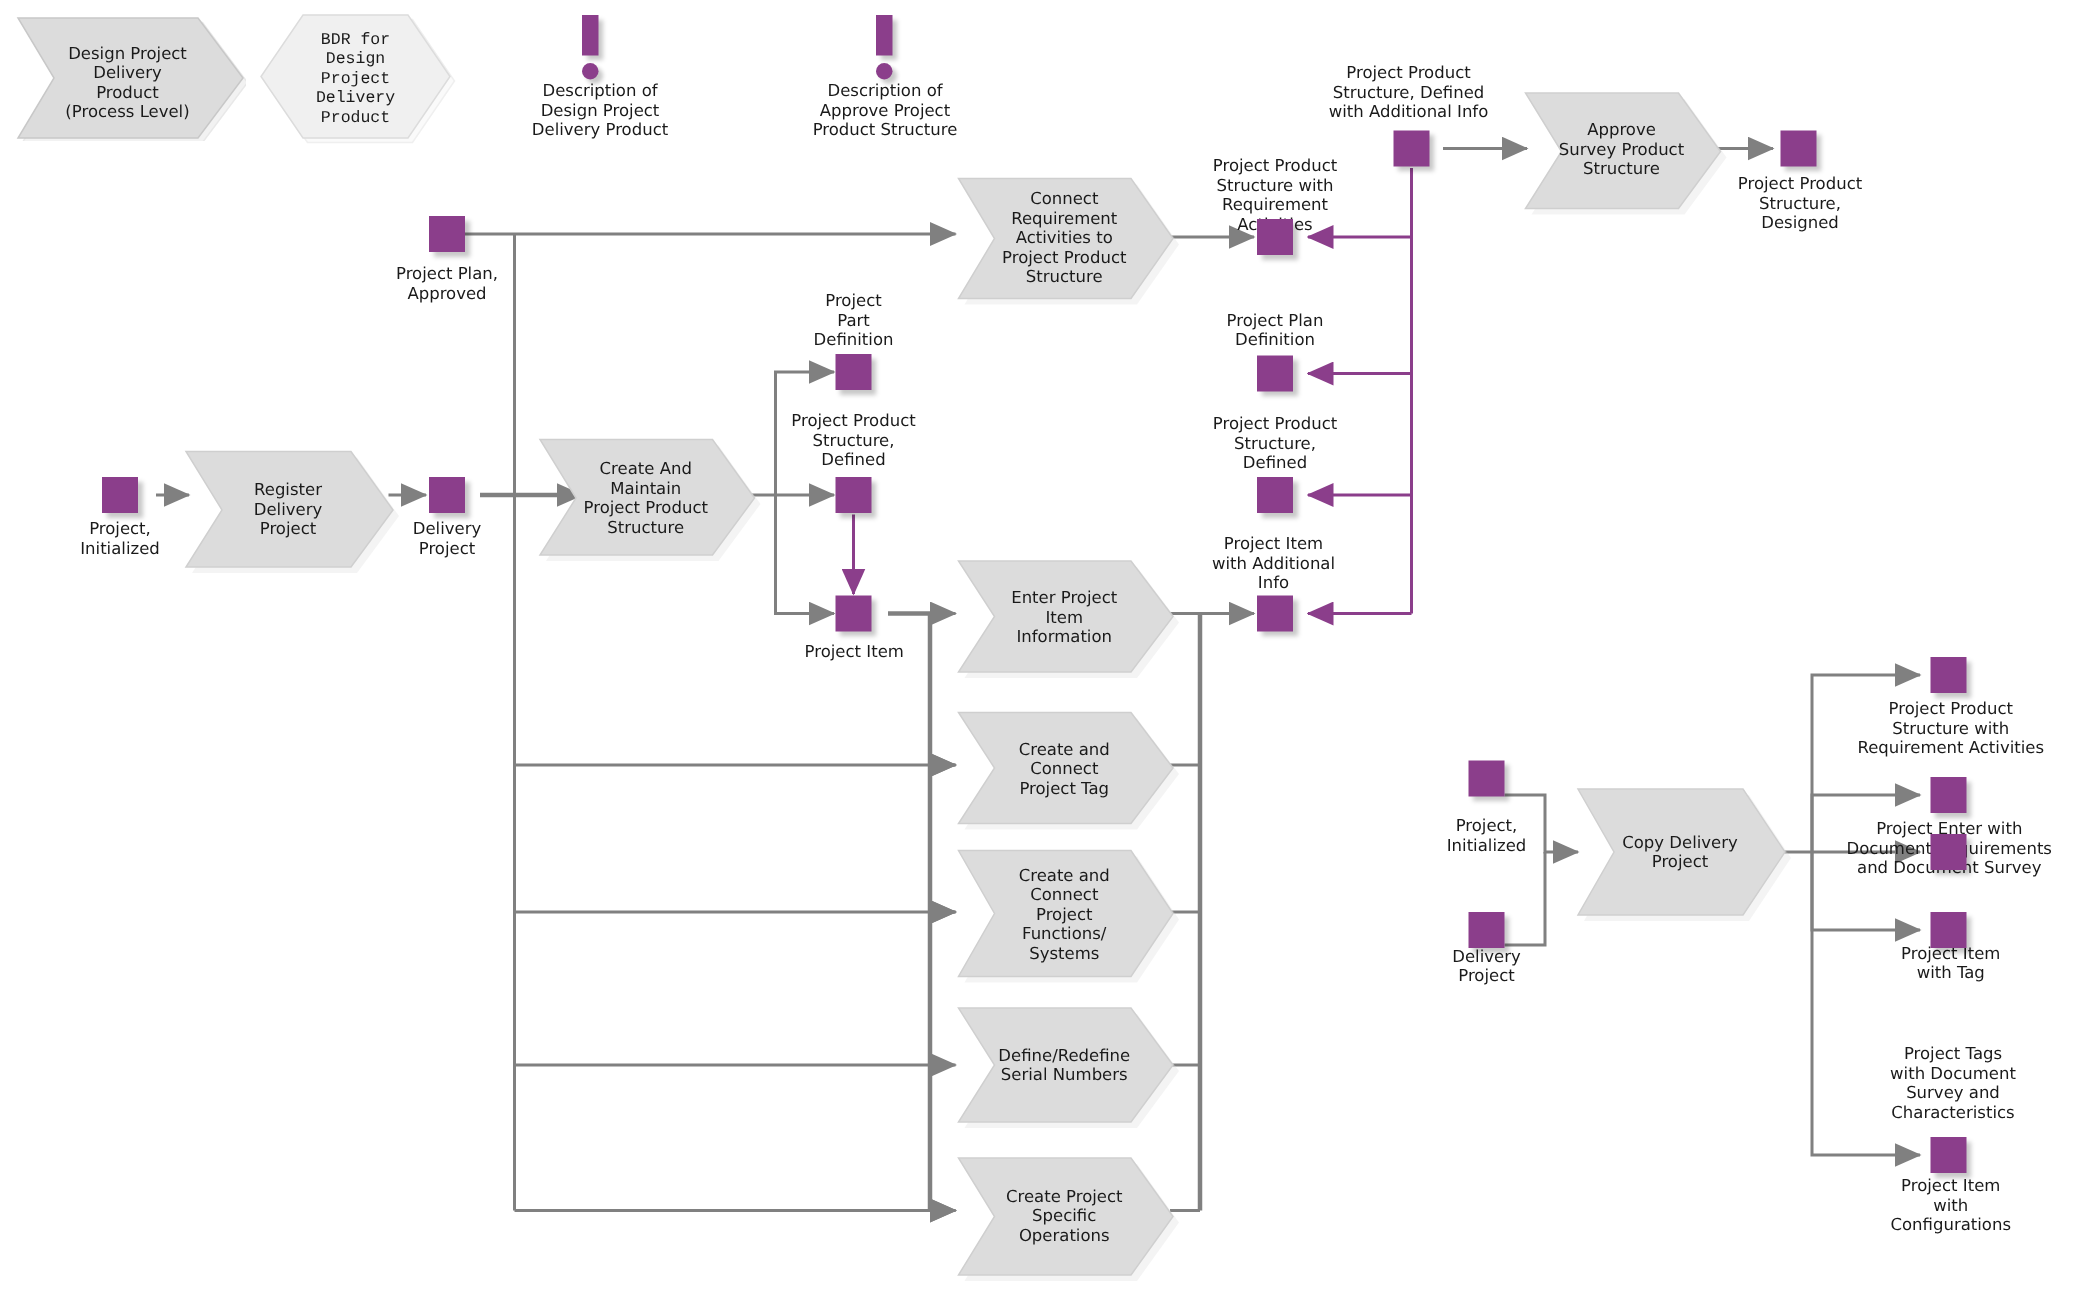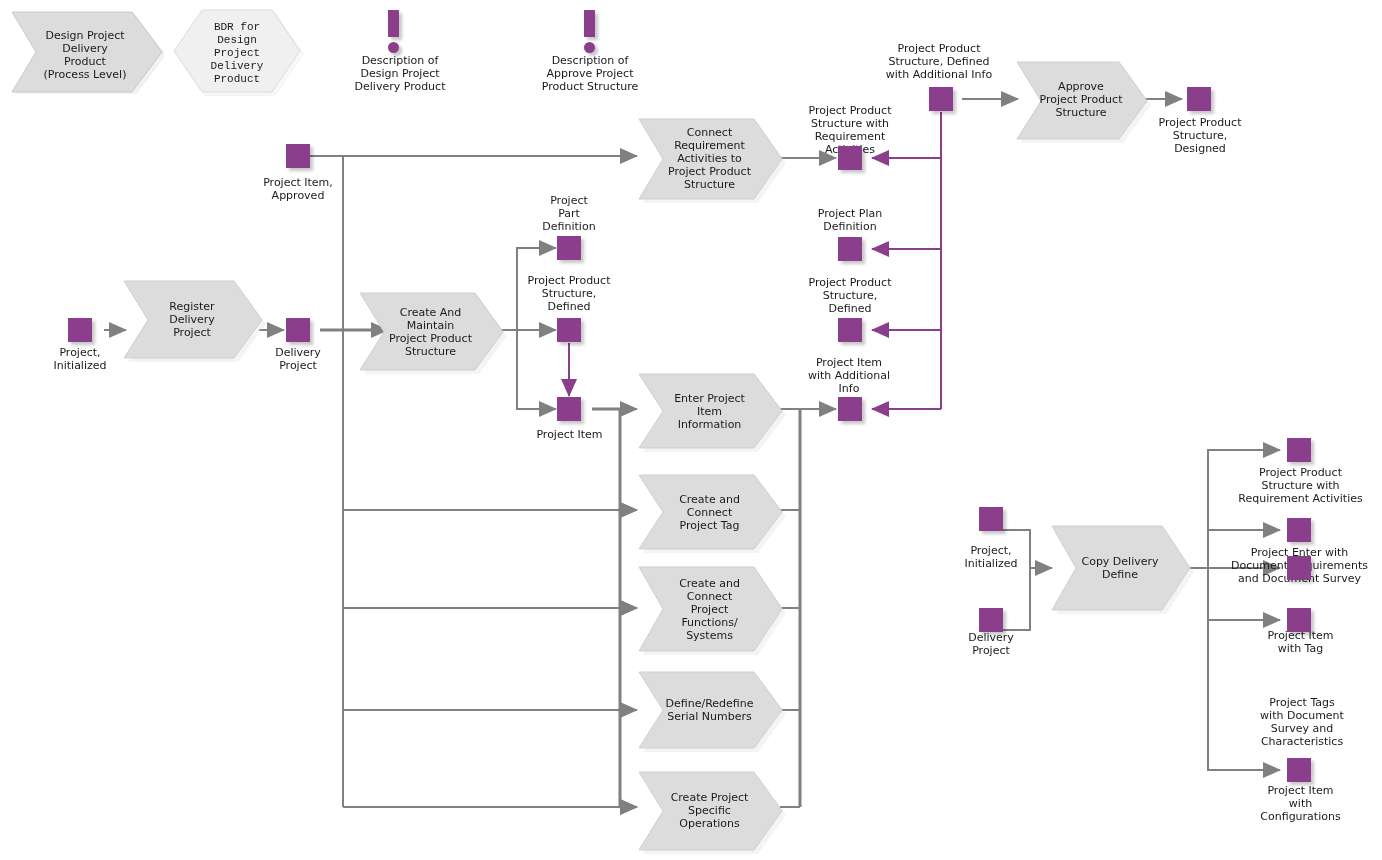--- a/index.html
+++ b/index.html
@@ -164,7 +164,7 @@
       <path d="M2,2 L104,2 L132,41 L104,79 L2,79 L26,41 Z" fill="#dcdcdc" stroke="#cfcfcf"></path>
     </svg>
     <div class="proc-text" style="top:20px;">Approve
-Project Product
+Survey Product
 Structure</div>
   </div>
 

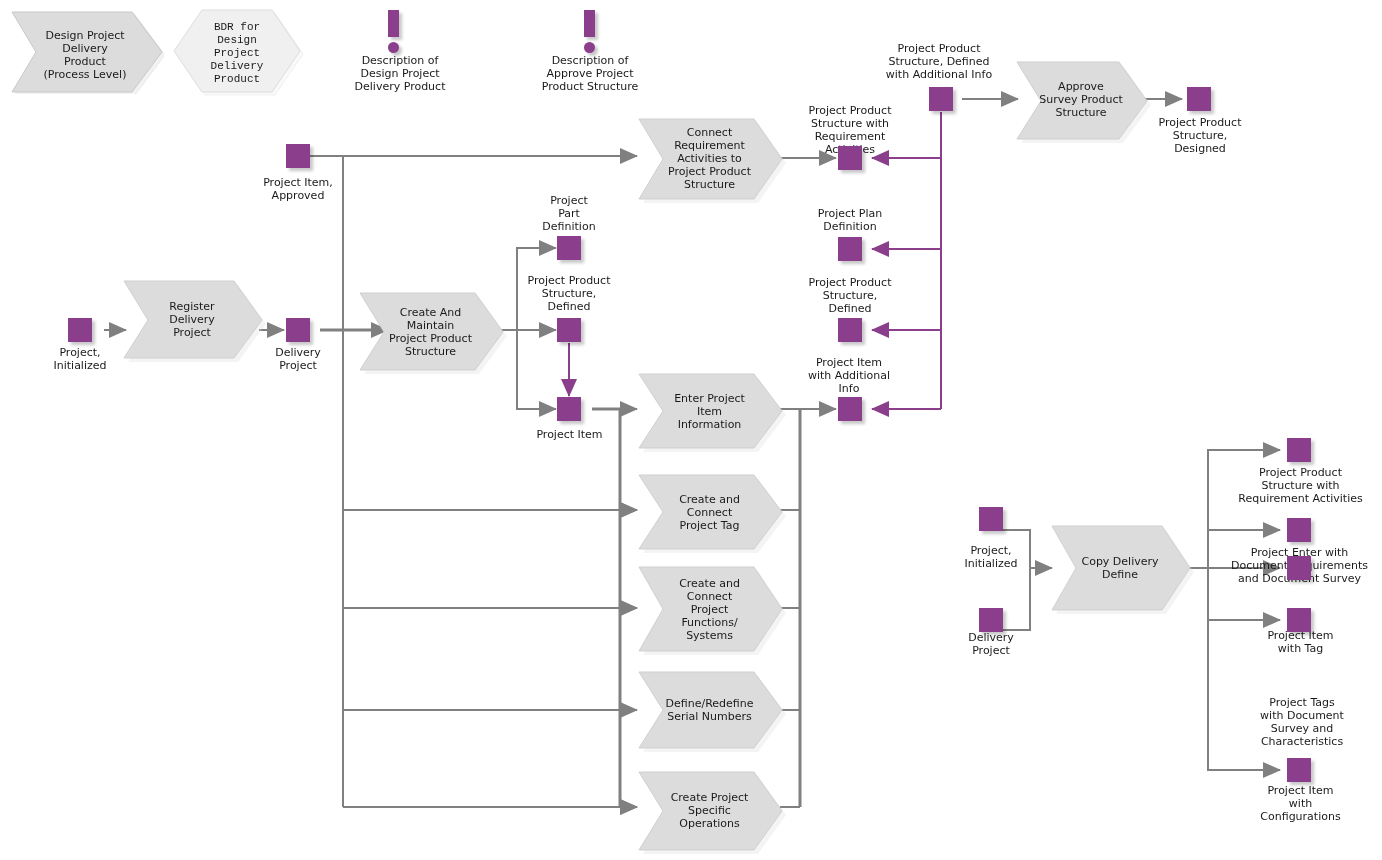--- a/index.html
+++ b/index.html
@@ -259,7 +259,7 @@
   <div class="sq-wrap" style="left:286px;top:144px;">
       <div class="sq"></div>
     </div>
-  <div class="lbl" style="left:242px;top:176px;width:112px;">Project Item,
+  <div class="lbl" style="left:242px;top:176px;width:112px;">Project Plan,
 Approved</div>
 
   <div class="lbl" style="left:519px;top:194px;width:100px;">Project

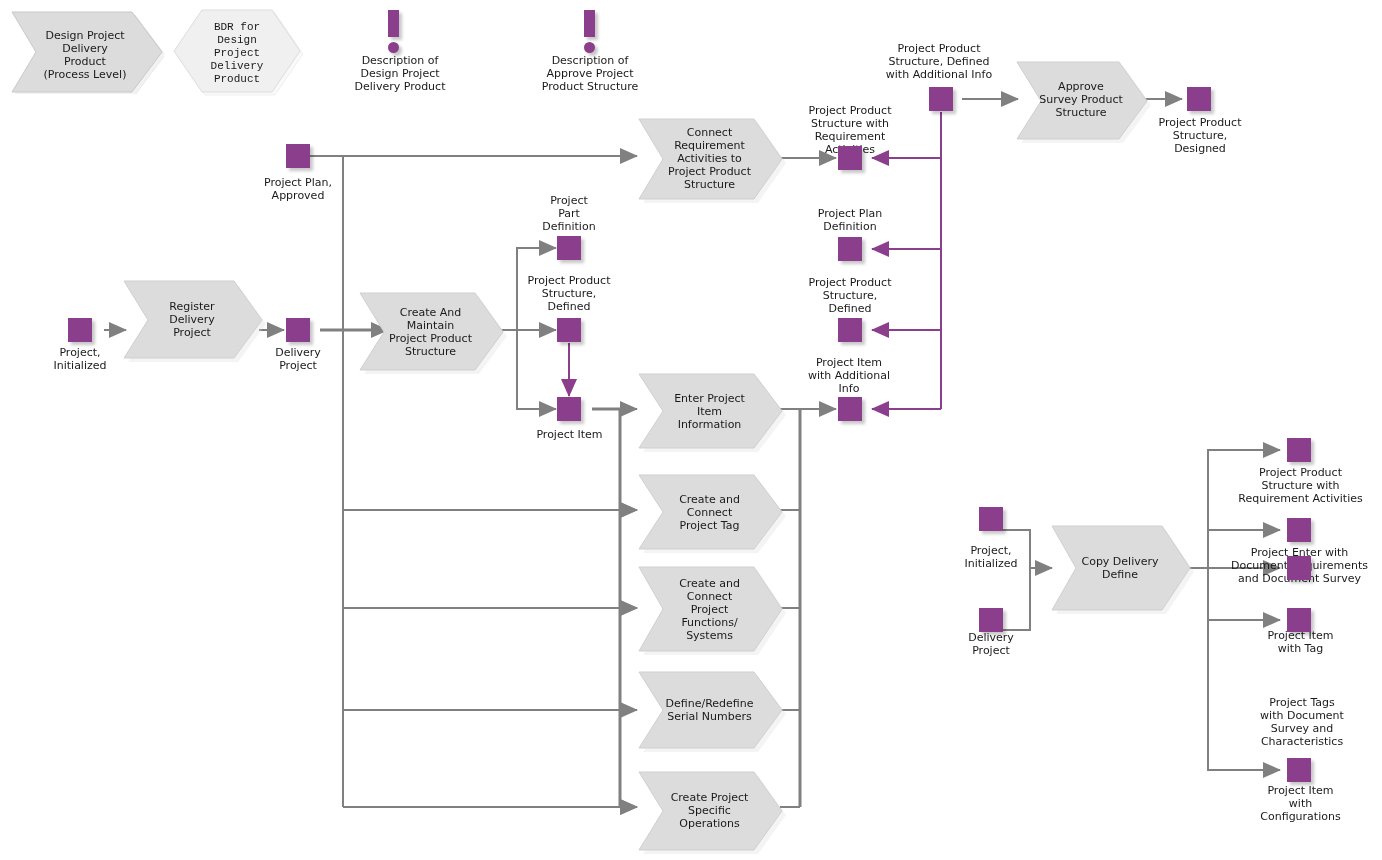--- a/index.html
+++ b/index.html
@@ -125,7 +125,7 @@
 Product</div>
   </div>
 
-  <div class="node" style="left:122px;top:279px;width:140px;height:80px;">
+  <div class="node" style="left:122px;top:299px;width:140px;height:80px;">
     <svg width="146" height="86" style="position:absolute;left:0;top:0;">
       <path d="M2,2 L112,2 L140,41 L112,79 L2,79 L26,41 Z" fill="#dcdcdc" transform="translate(4,4)" opacity=".3"></path>
       <path d="M2,2 L112,2 L140,41 L112,79 L2,79 L26,41 Z" fill="#dcdcdc" stroke="#cfcfcf"></path>

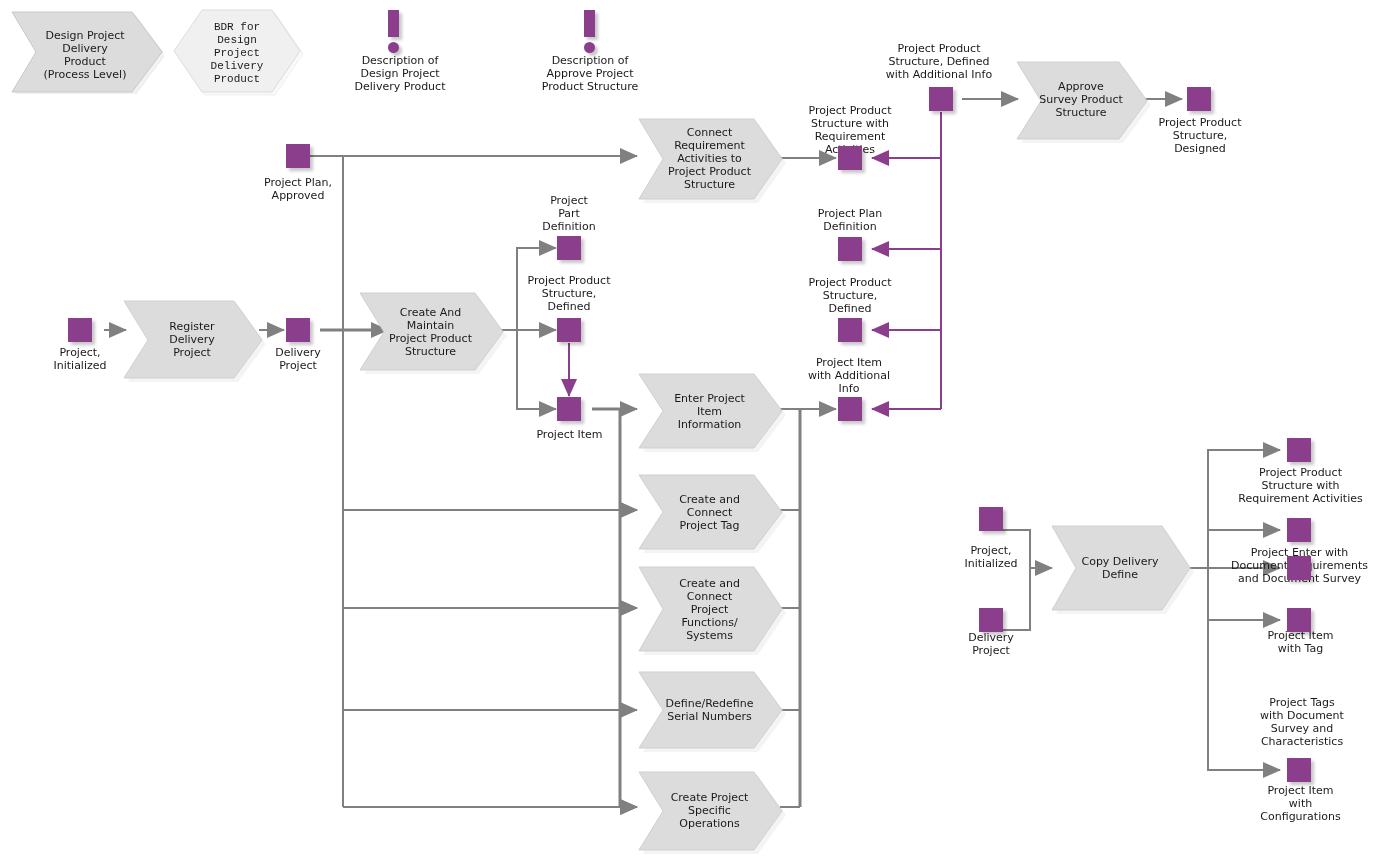--- a/index.html
+++ b/index.html
@@ -225,7 +225,7 @@
       <path d="M2,2 L112,2 L140,44 L112,86 L2,86 L26,44 Z" fill="#dcdcdc" stroke="#cfcfcf"></path>
     </svg>
     <div class="proc-text" style="top:31px;">Copy Delivery
-Define</div>
+Project</div>
   </div>
 
   <div class="node" style="left:388px;top:10px;">

